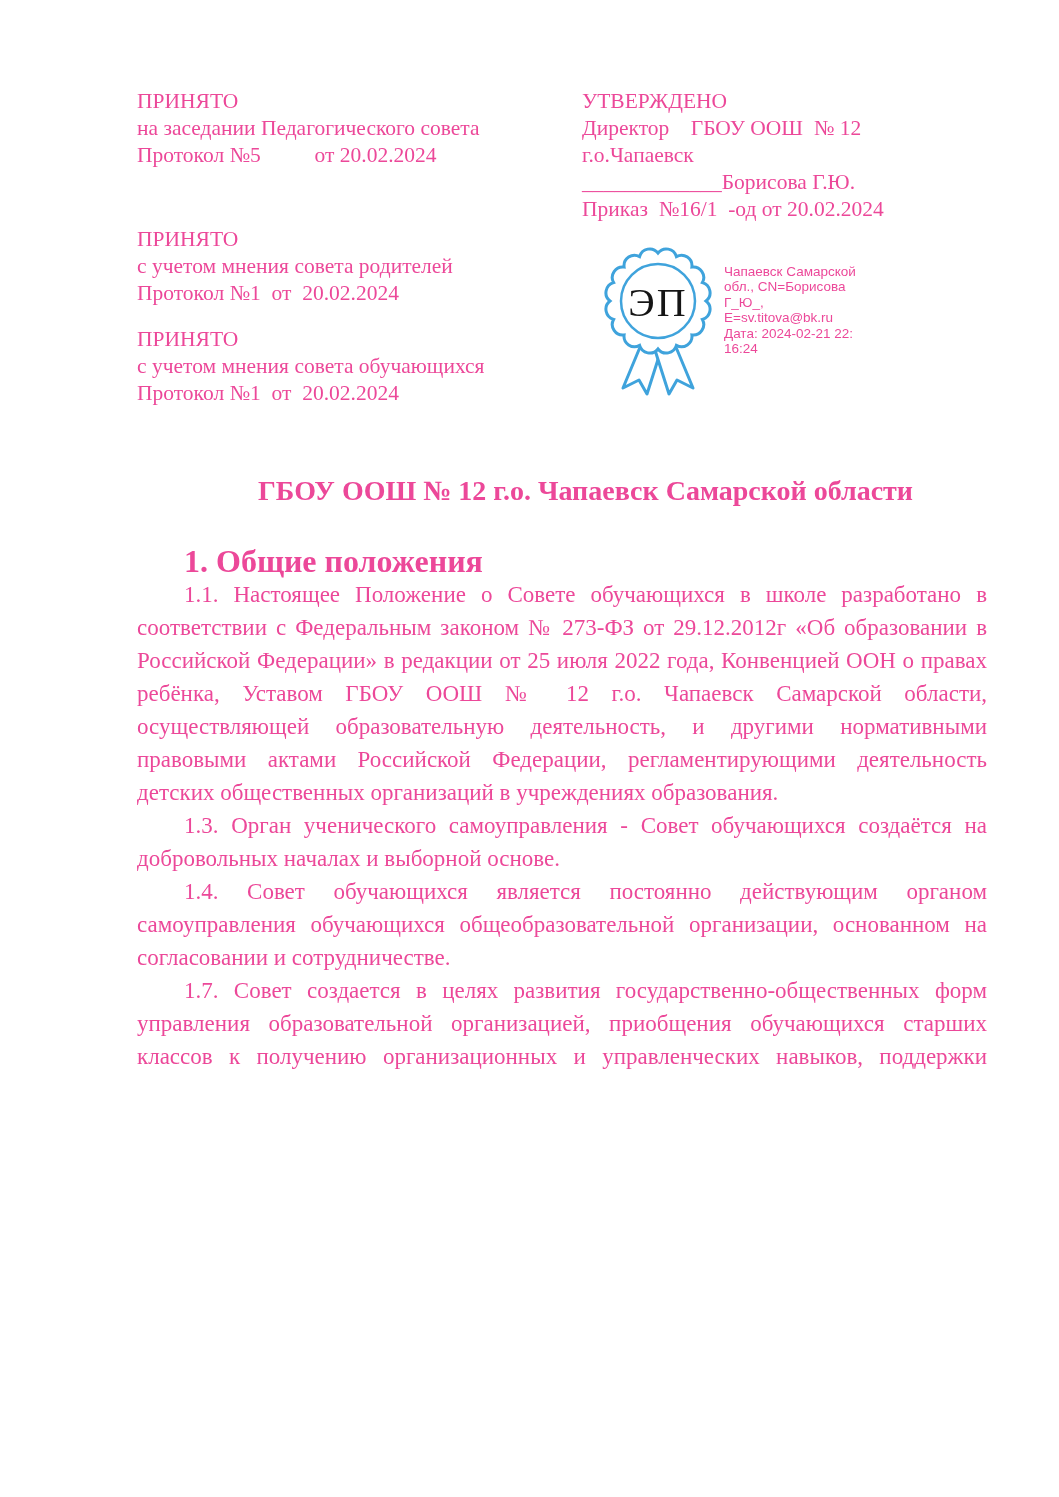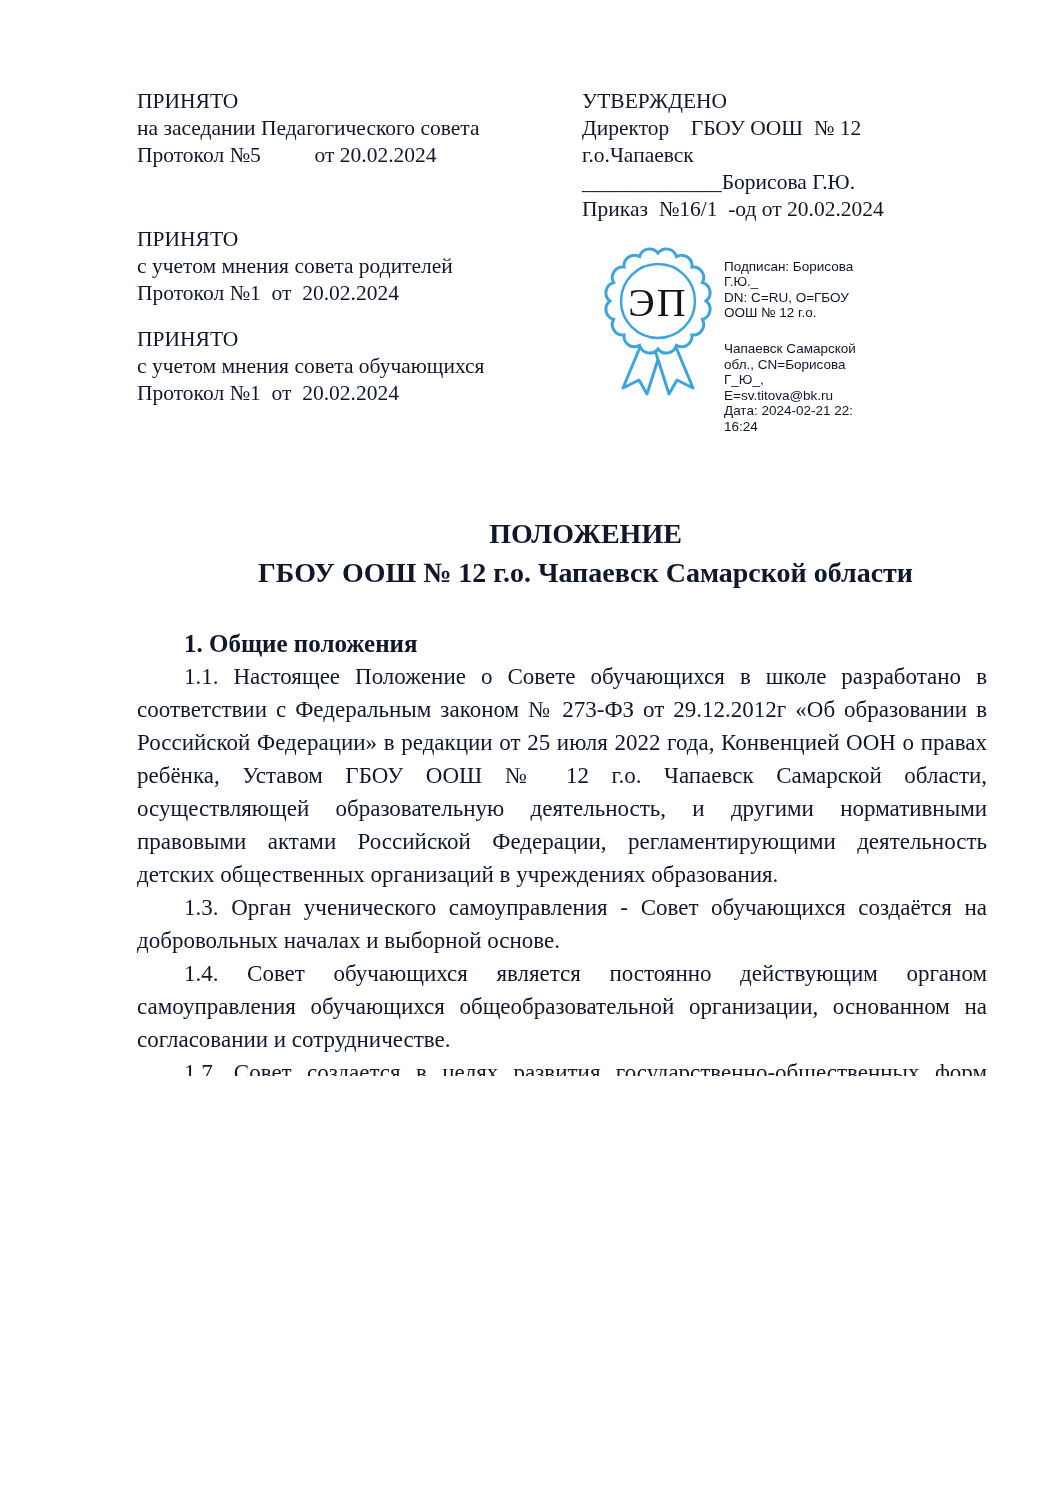--- a/index.html
+++ b/index.html
@@ -11,7 +11,7 @@
     box-sizing:border-box;
     padding:88px 72px 0 137px;
     font-family:"Liberation Serif",serif;
-    color:#0f172a;
+    color:#ec4899;
   }
   .header{display:flex;}
   .header-left{width:445px;flex-shrink:0;}

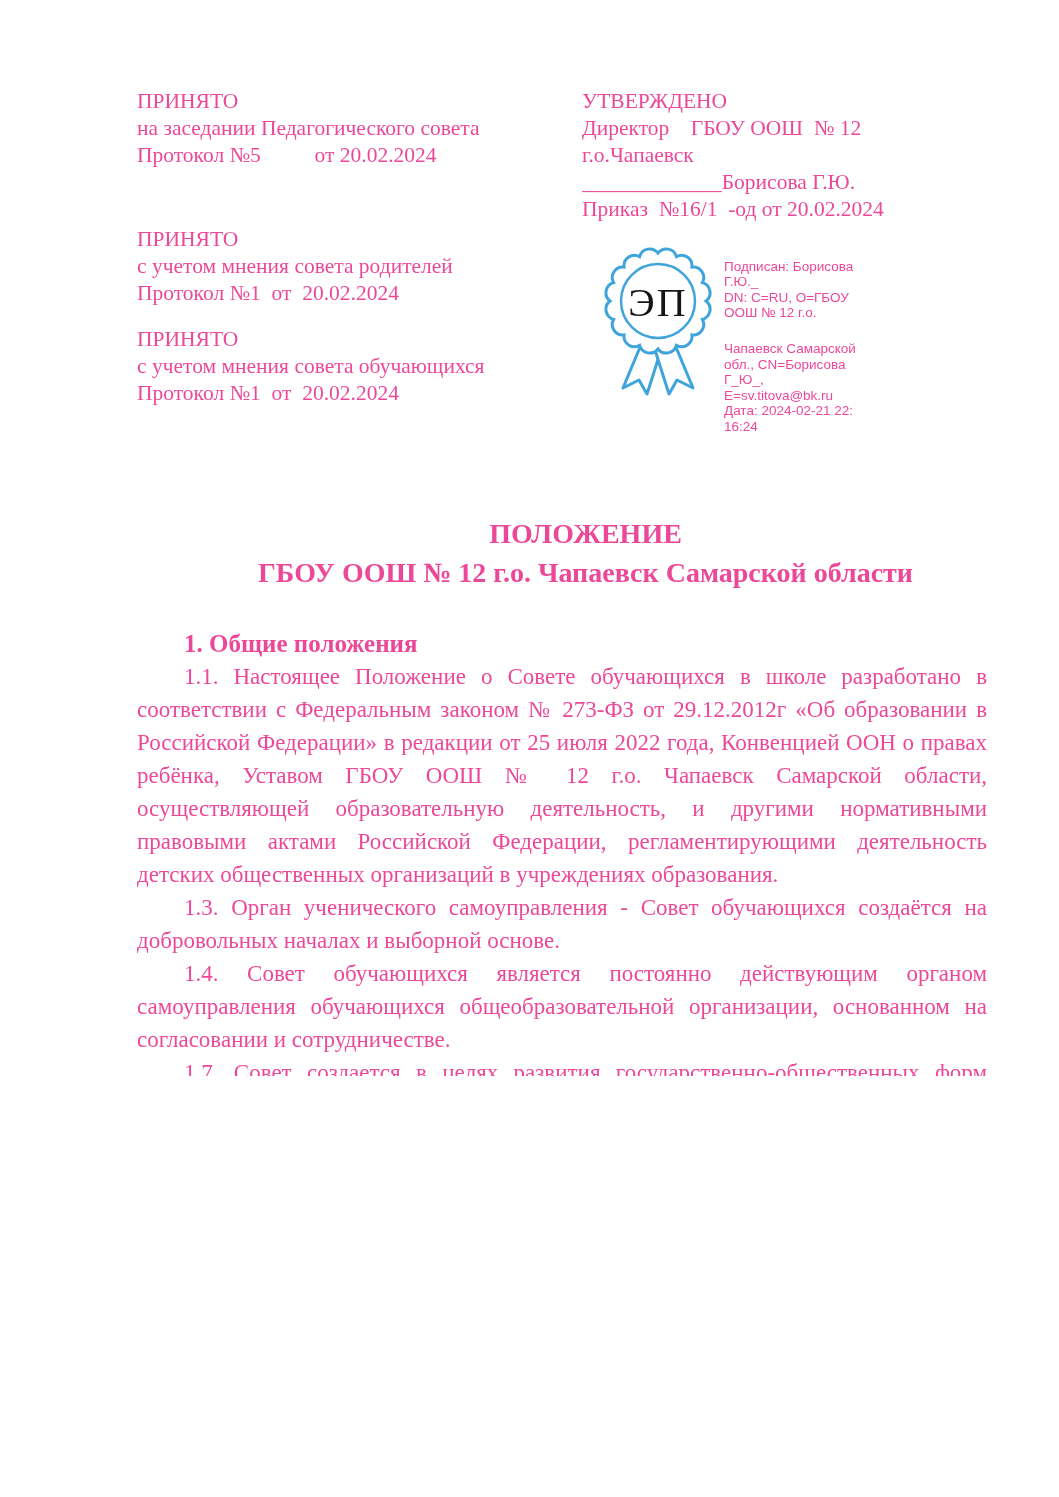--- a/index.html
+++ b/index.html
@@ -108,10 +108,6 @@
         </svg>
 
         <div class="sig-details">
-          <div>Подписан: Борисова
-Г.Ю._
-DN: C=RU, O=ГБОУ
-ООШ № 12 г.о.</div>
           <div class="sig-part2">Чапаевск Самарской
 обл., CN=Борисова
 Г_Ю_,

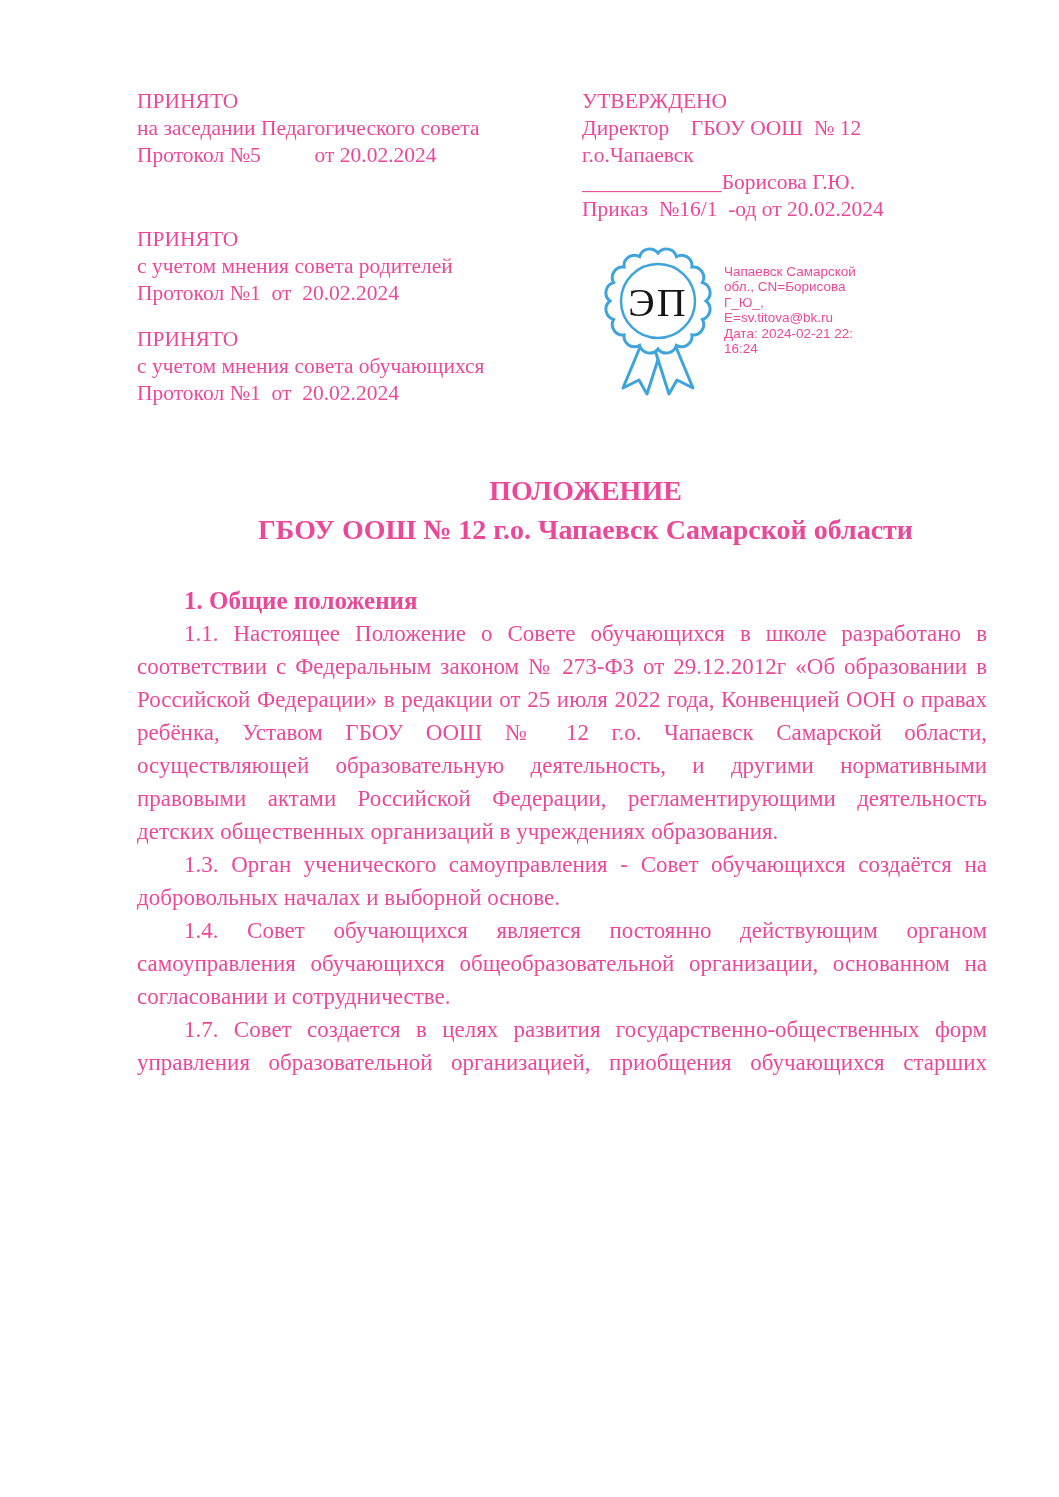--- a/index.html
+++ b/index.html
@@ -120,7 +120,6 @@
   </div>
 
   <div class="title-block">
-    <div>ПОЛОЖЕНИЕ</div>
     <div>ГБОУ ООШ № 12 г.о. Чапаевск Самарской области</div>
   </div>
 

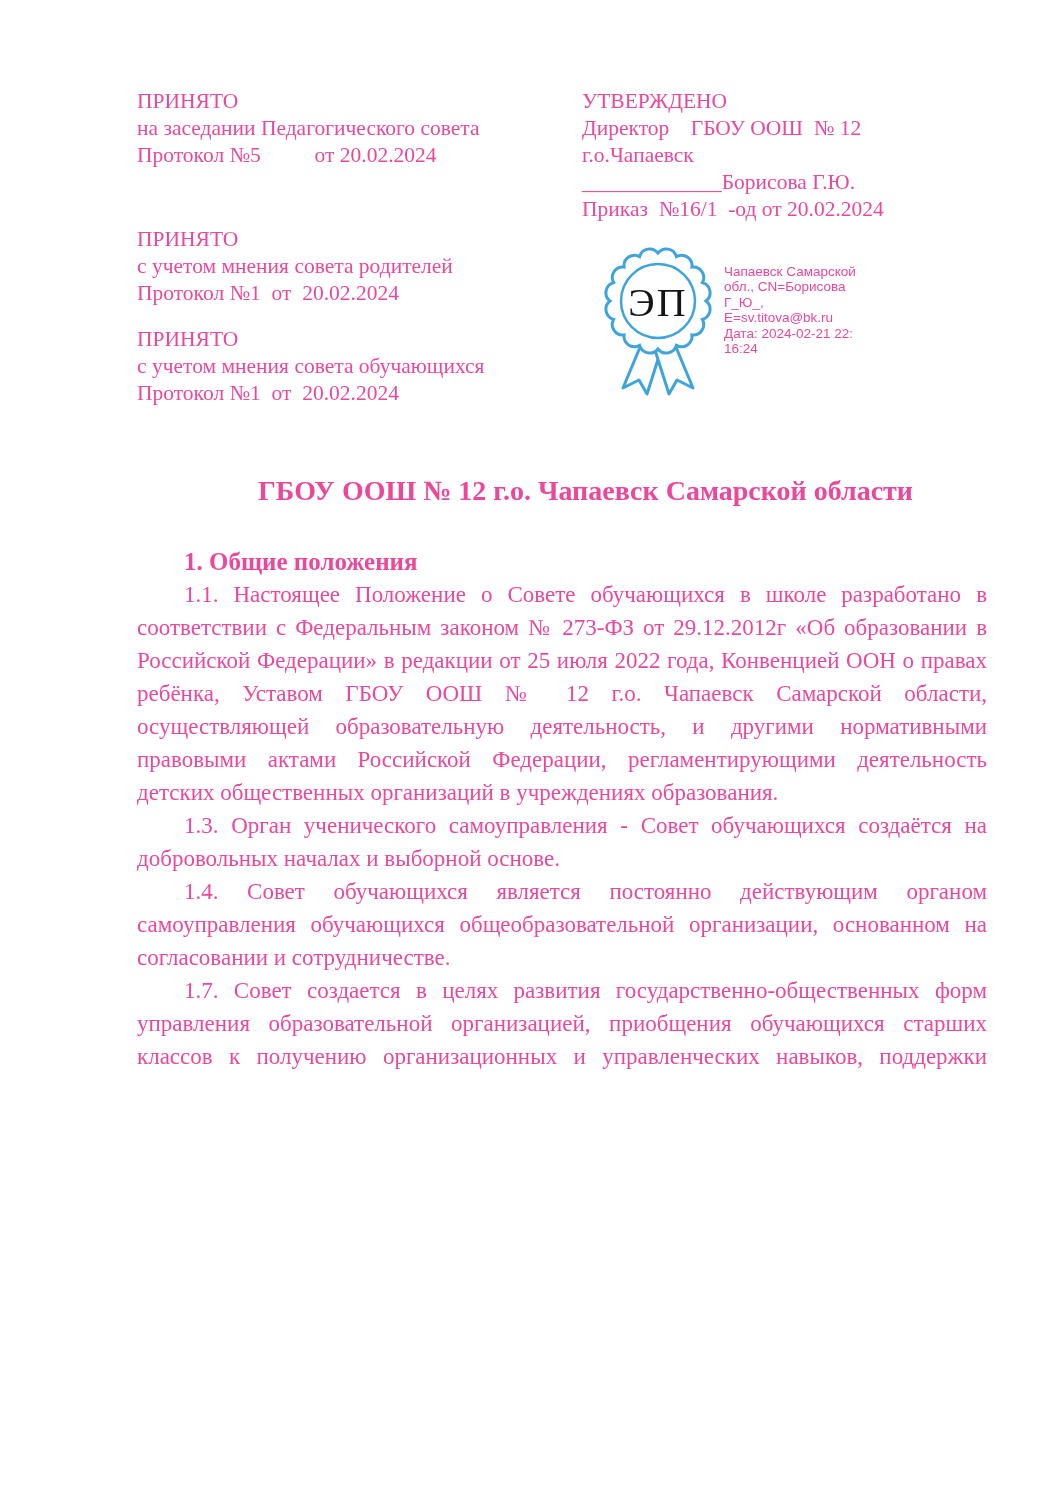--- a/index.html
+++ b/index.html
@@ -45,7 +45,7 @@
   .section-heading{
     margin-top:35px;
     font-weight:bold;
-    font-size:25px;line-height:33px;
+    font-size:32px;line-height:33px;
     text-indent:47px;
   }
   .body-p{

